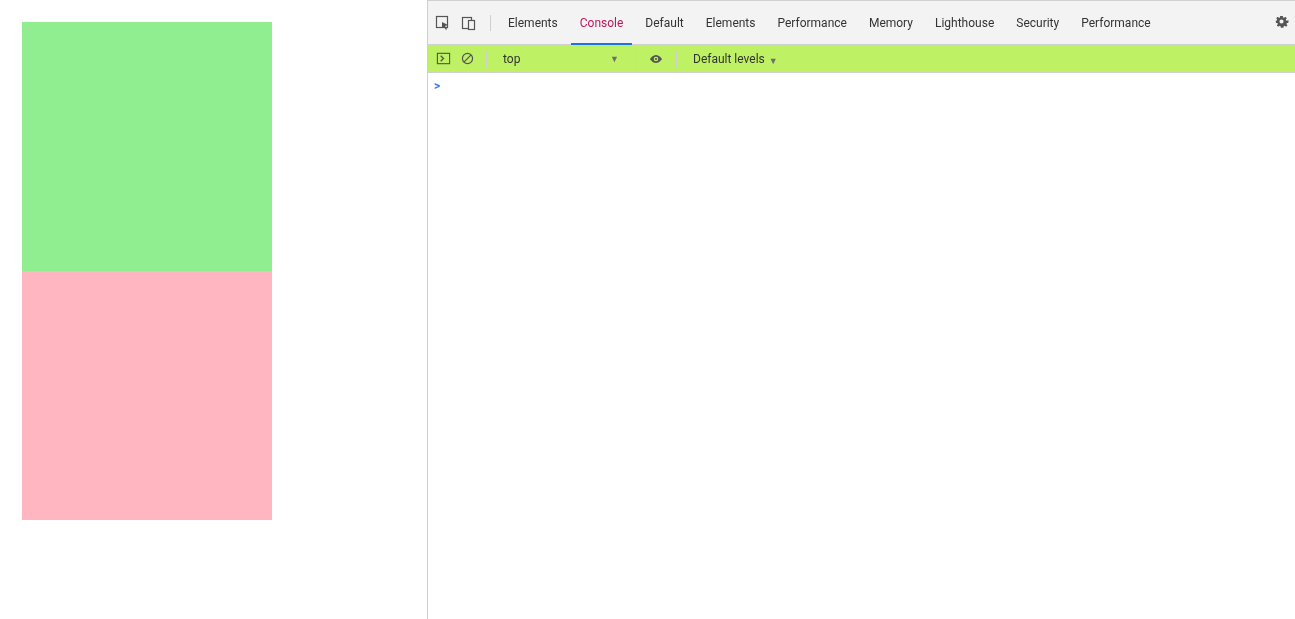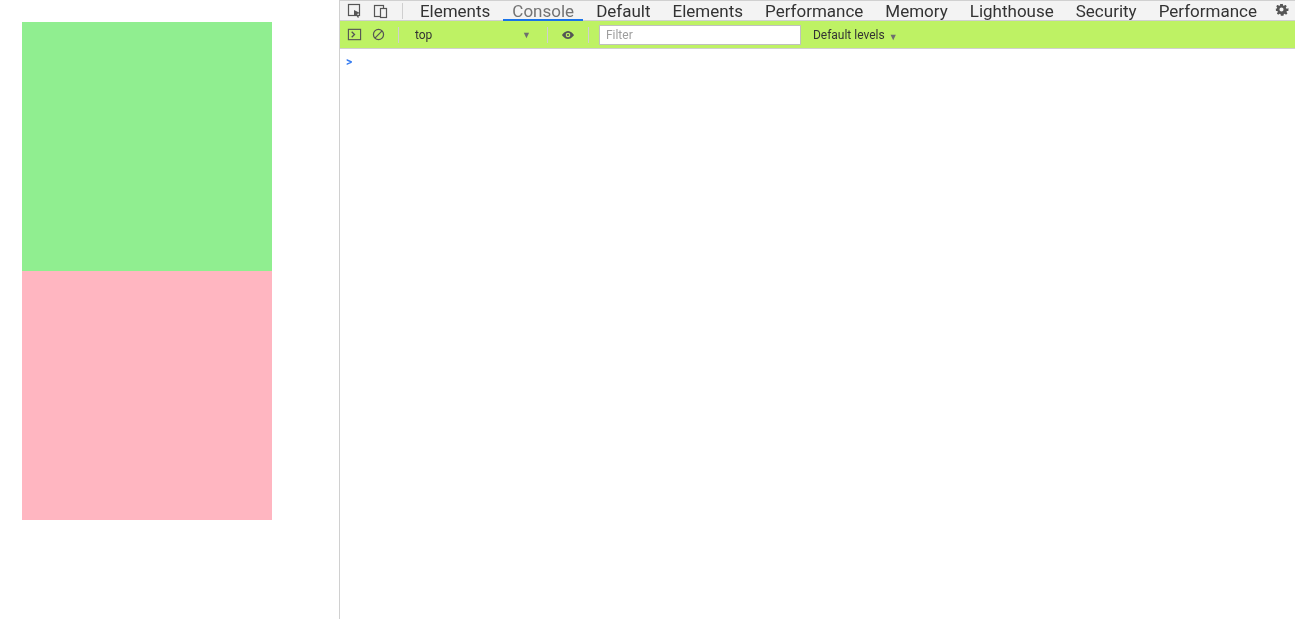--- a/index.html
+++ b/index.html
@@ -47,12 +47,12 @@
       border-top: 1px solid #d0d0d0;
     }
     .tabs-bar {
-      height: 20px;
+      height: 44px;
       display: flex;
       align-items: center;
       border-bottom: 1px solid #d0d0d0;
       background: #f3f3f3;
-      font-size: 17px;
+      font-size: 12px;
       color: #333;
     }
     .tabs-left-icons {

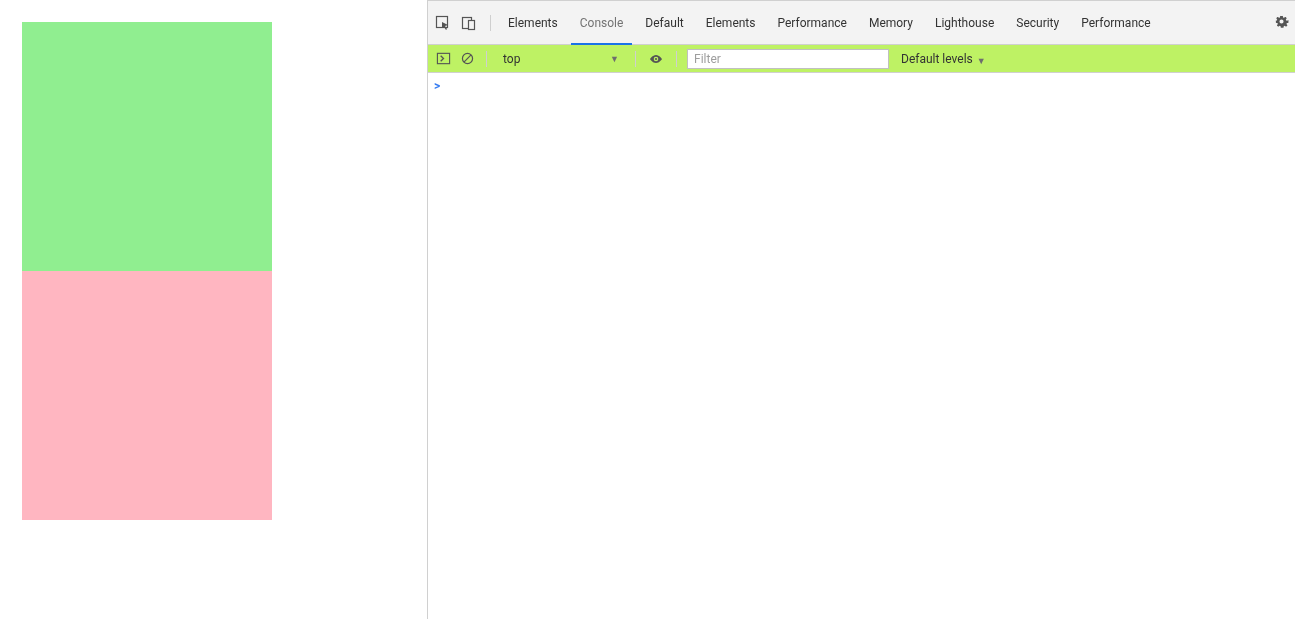--- a/index.html
+++ b/index.html
@@ -91,7 +91,7 @@
       position: relative;
     }
     .tab.active {
-      color: #737373;
+      color: #be185d;
     }
     .tab.active::after {
       content: "";

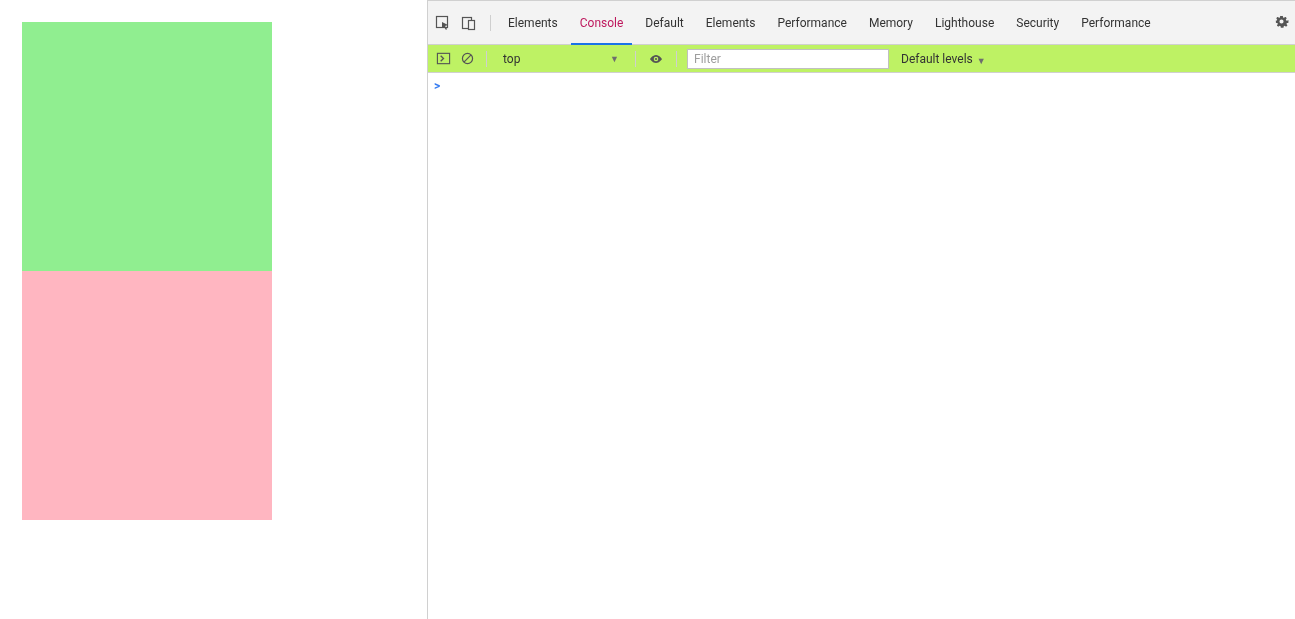--- a/index.html
+++ b/index.html
@@ -266,7 +266,6 @@
       </svg>
     </span>
     <span class="small-divider"></span>
-    <input class="filter-input" type="text" placeholder="Filter" style="">
     <div class="levels-selector">
       <span>Default levels</span>
       <span class="tri">▼</span>

